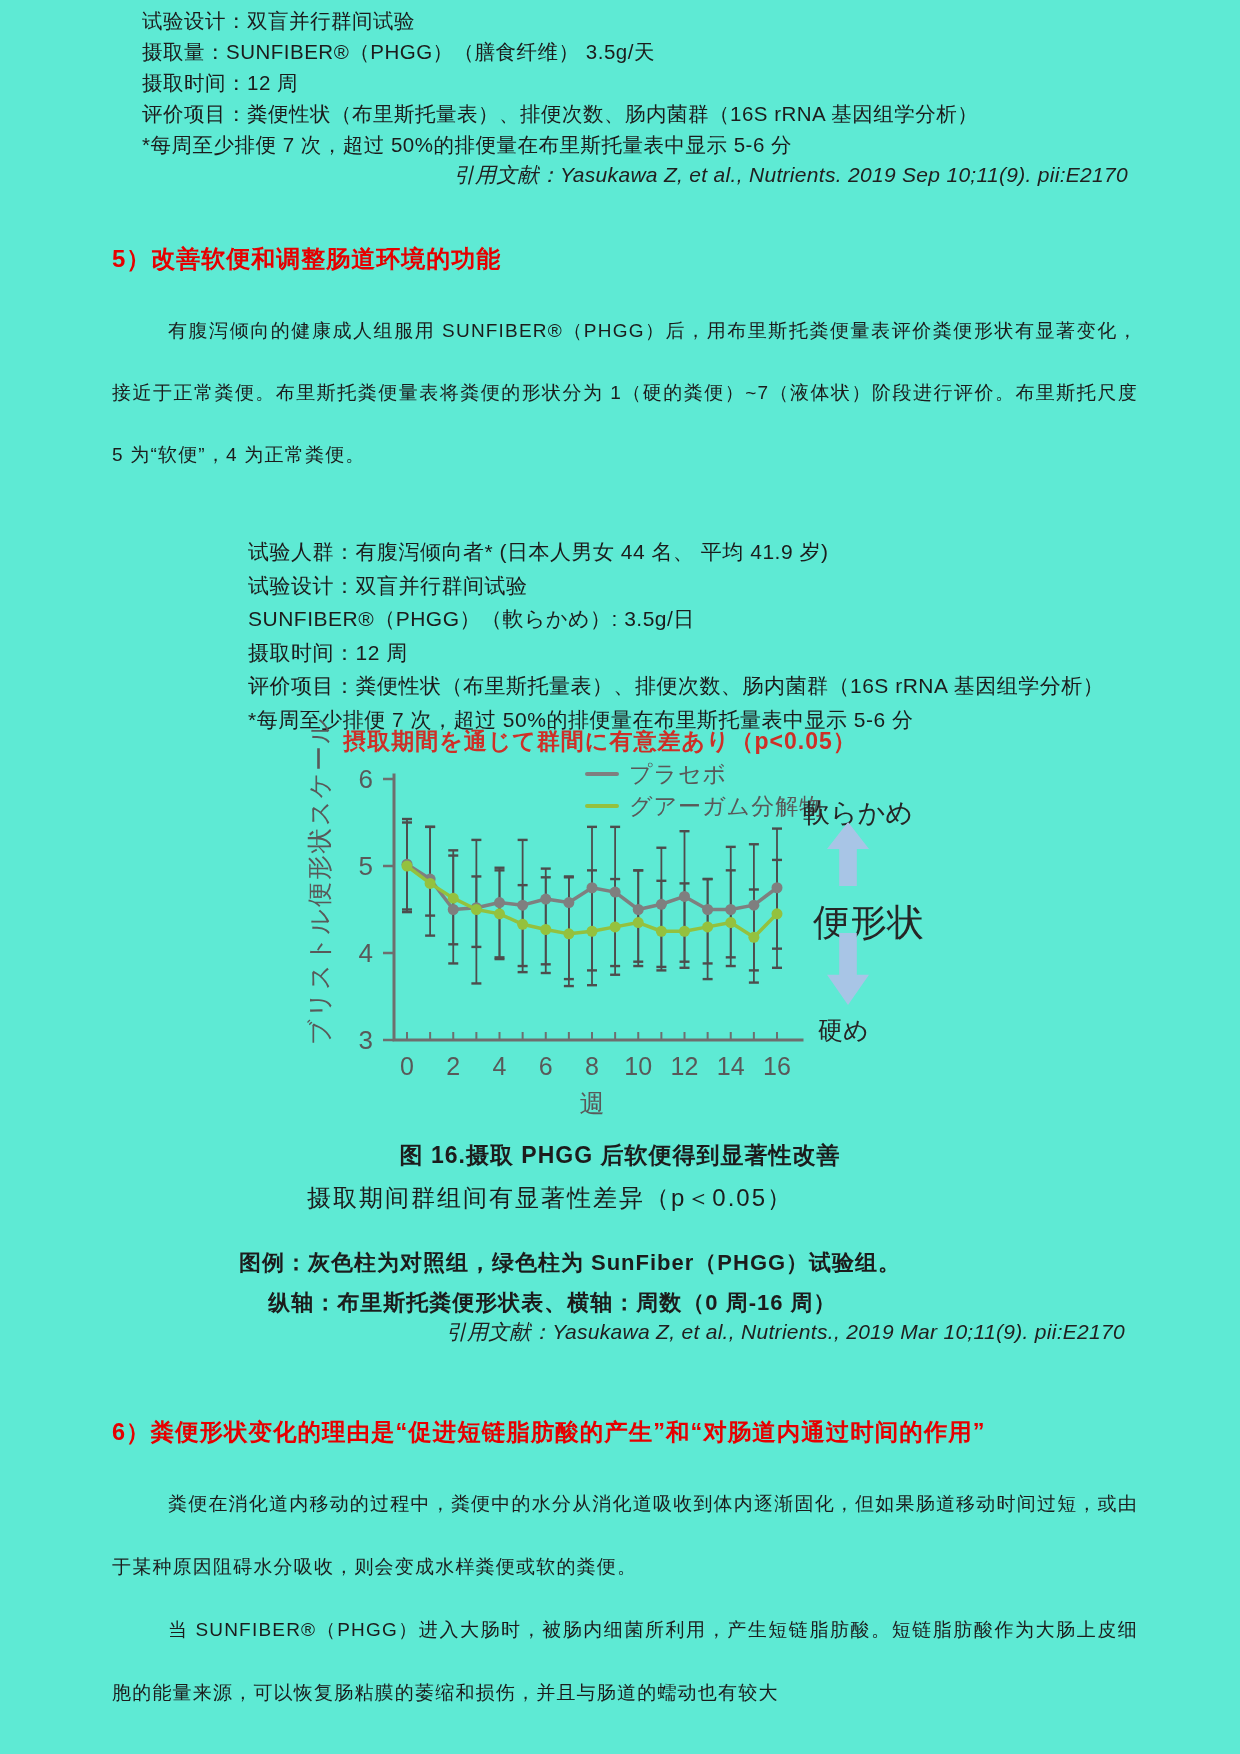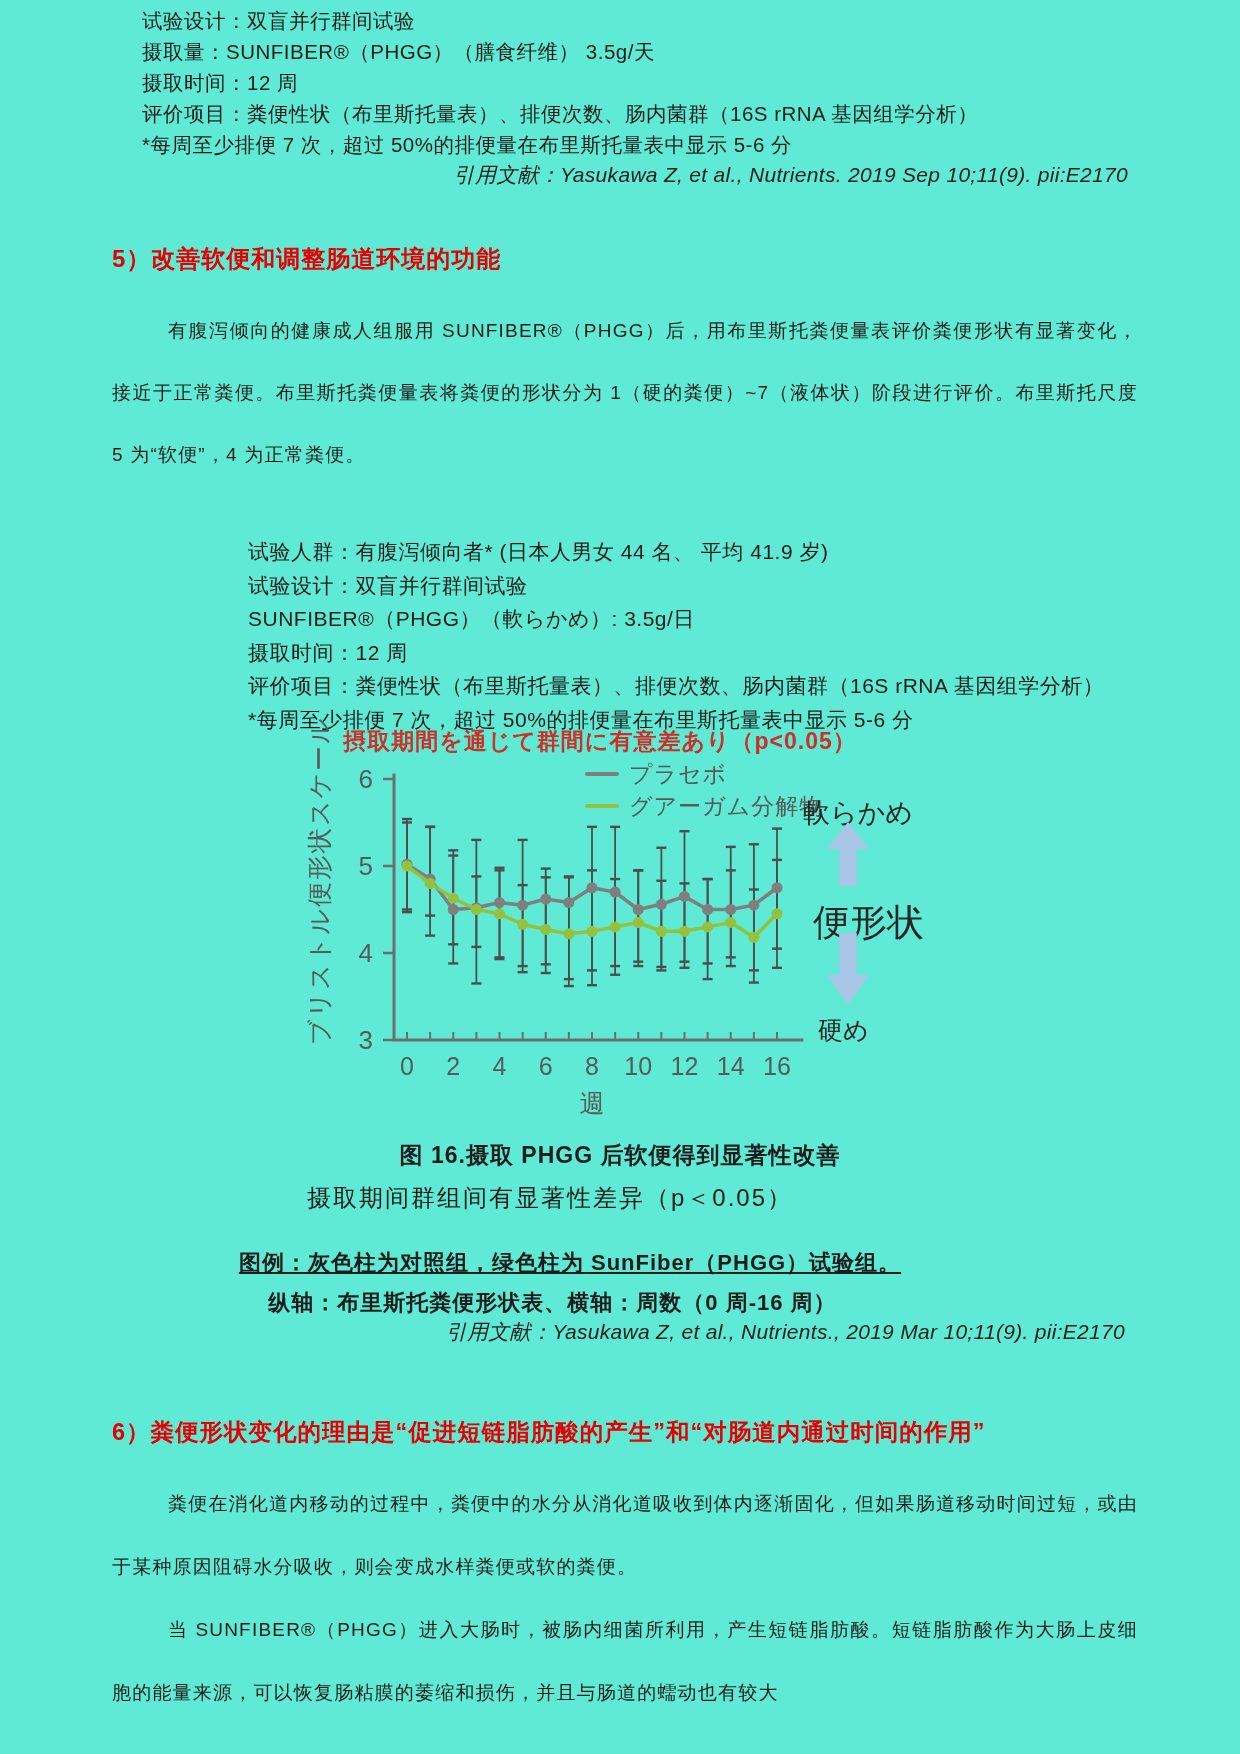--- a/index.html
+++ b/index.html
@@ -36,7 +36,7 @@
   .figcap{text-align:center;white-space:nowrap;}
   .cap-title{left:120px;top:1140px;width:1000px;font-size:23px;font-weight:bold;letter-spacing:1px;}
   .cap-sub{left:0px;top:1182px;width:1100px;font-size:24px;letter-spacing:2px;}
-  .cap-legend{left:20px;top:1248px;width:1100px;font-size:22px;font-weight:bold;letter-spacing:1px;text-decoration:underline;}
+  .cap-legend{left:20px;top:1248px;width:1100px;font-size:22px;font-weight:bold;letter-spacing:1px;}
   .cap-axes{left:0px;top:1288px;width:1105px;font-size:22px;font-weight:bold;letter-spacing:1px;}
   .cit2{left:140px;top:1318px;width:985px;text-align:right;}
   #chart-svg{left:280px;top:745px;}

